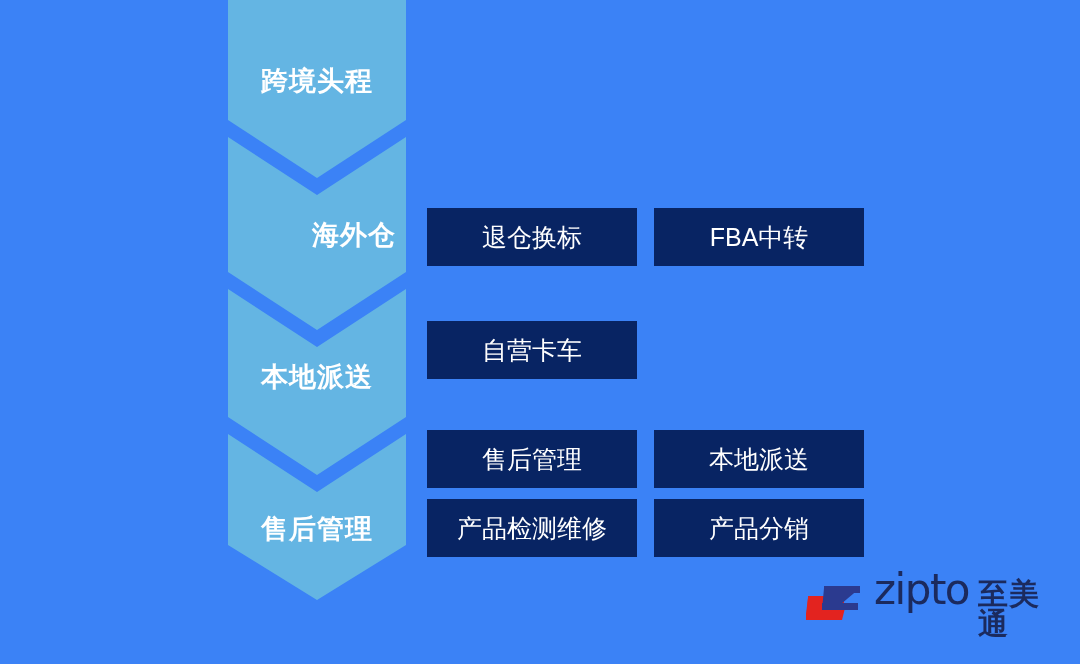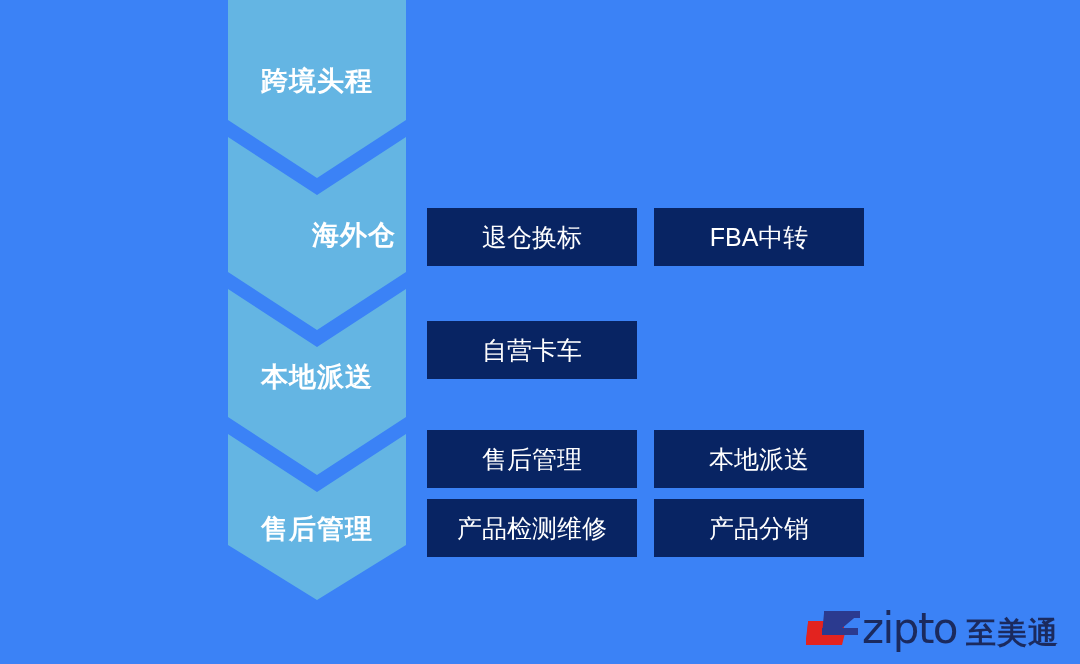--- a/index.html
+++ b/index.html
@@ -98,11 +98,12 @@
   #brand-logo {
     position: absolute;
     left: 806px;
-    top: 604px;
+    top: 579px;
     width: 262px;
     height: 50px;
     display: flex;
     align-items: center;
+    gap: 12px;
   }
   #logo-mark {
     width: 56px;

